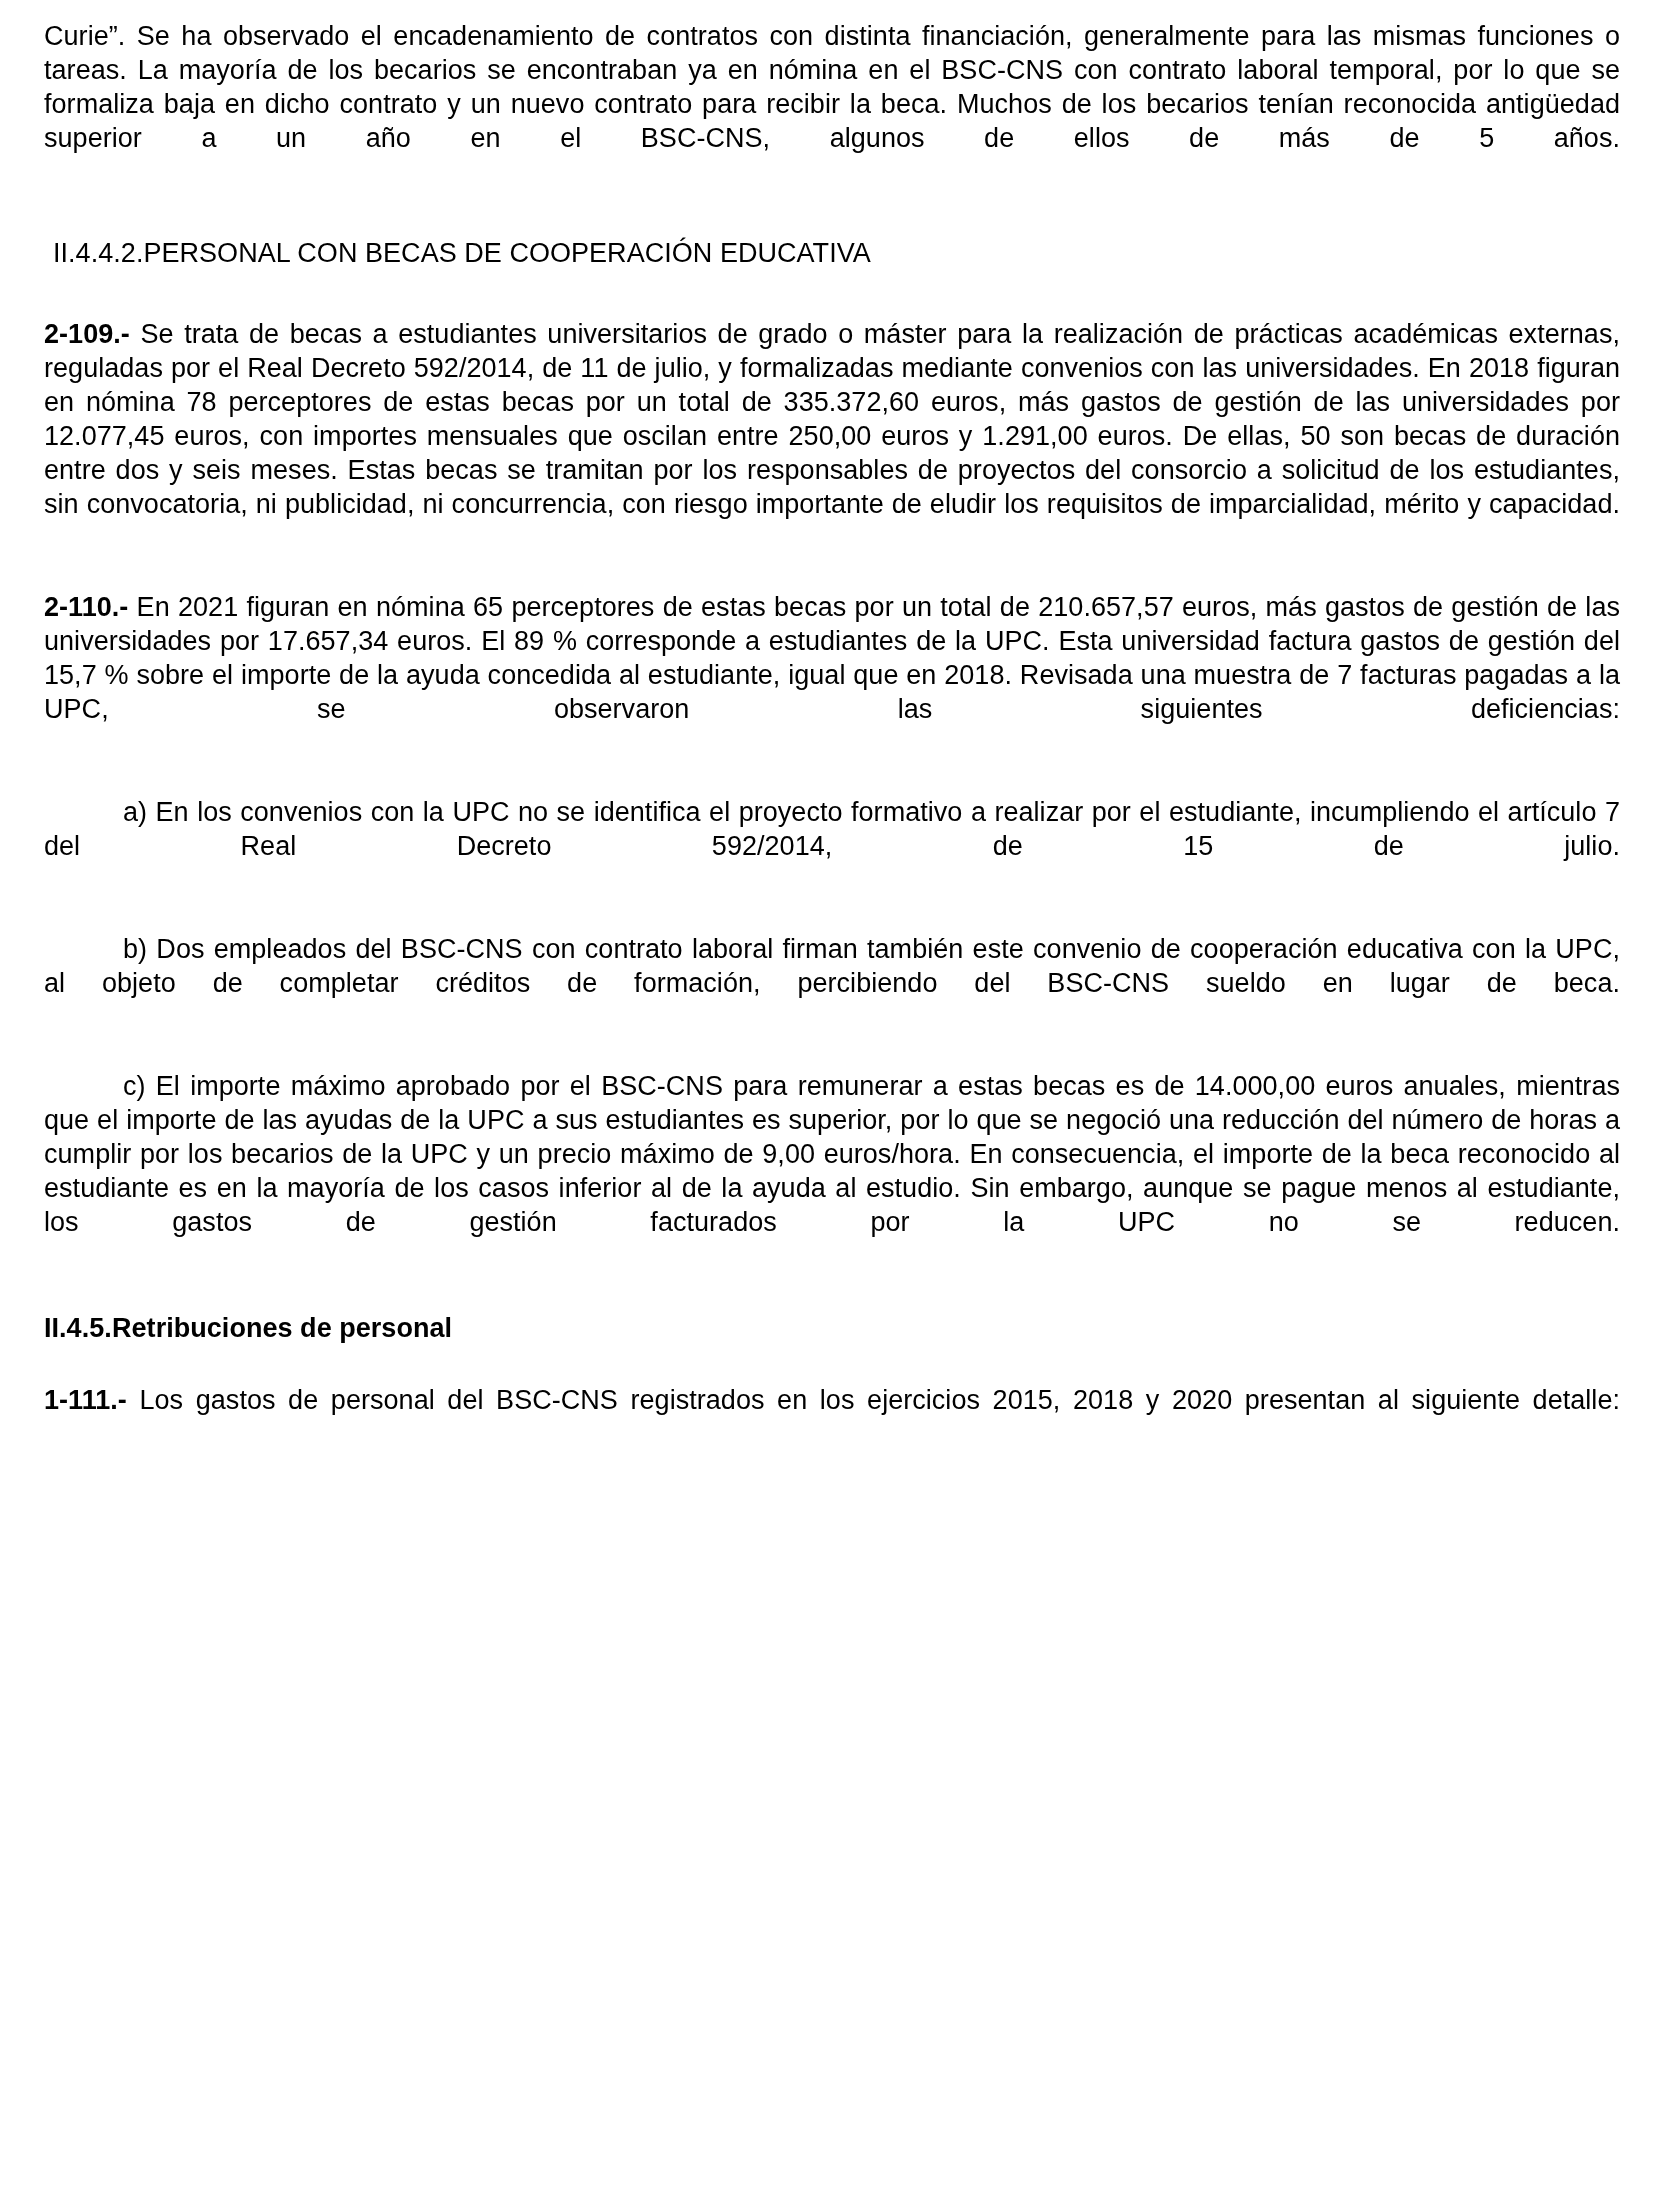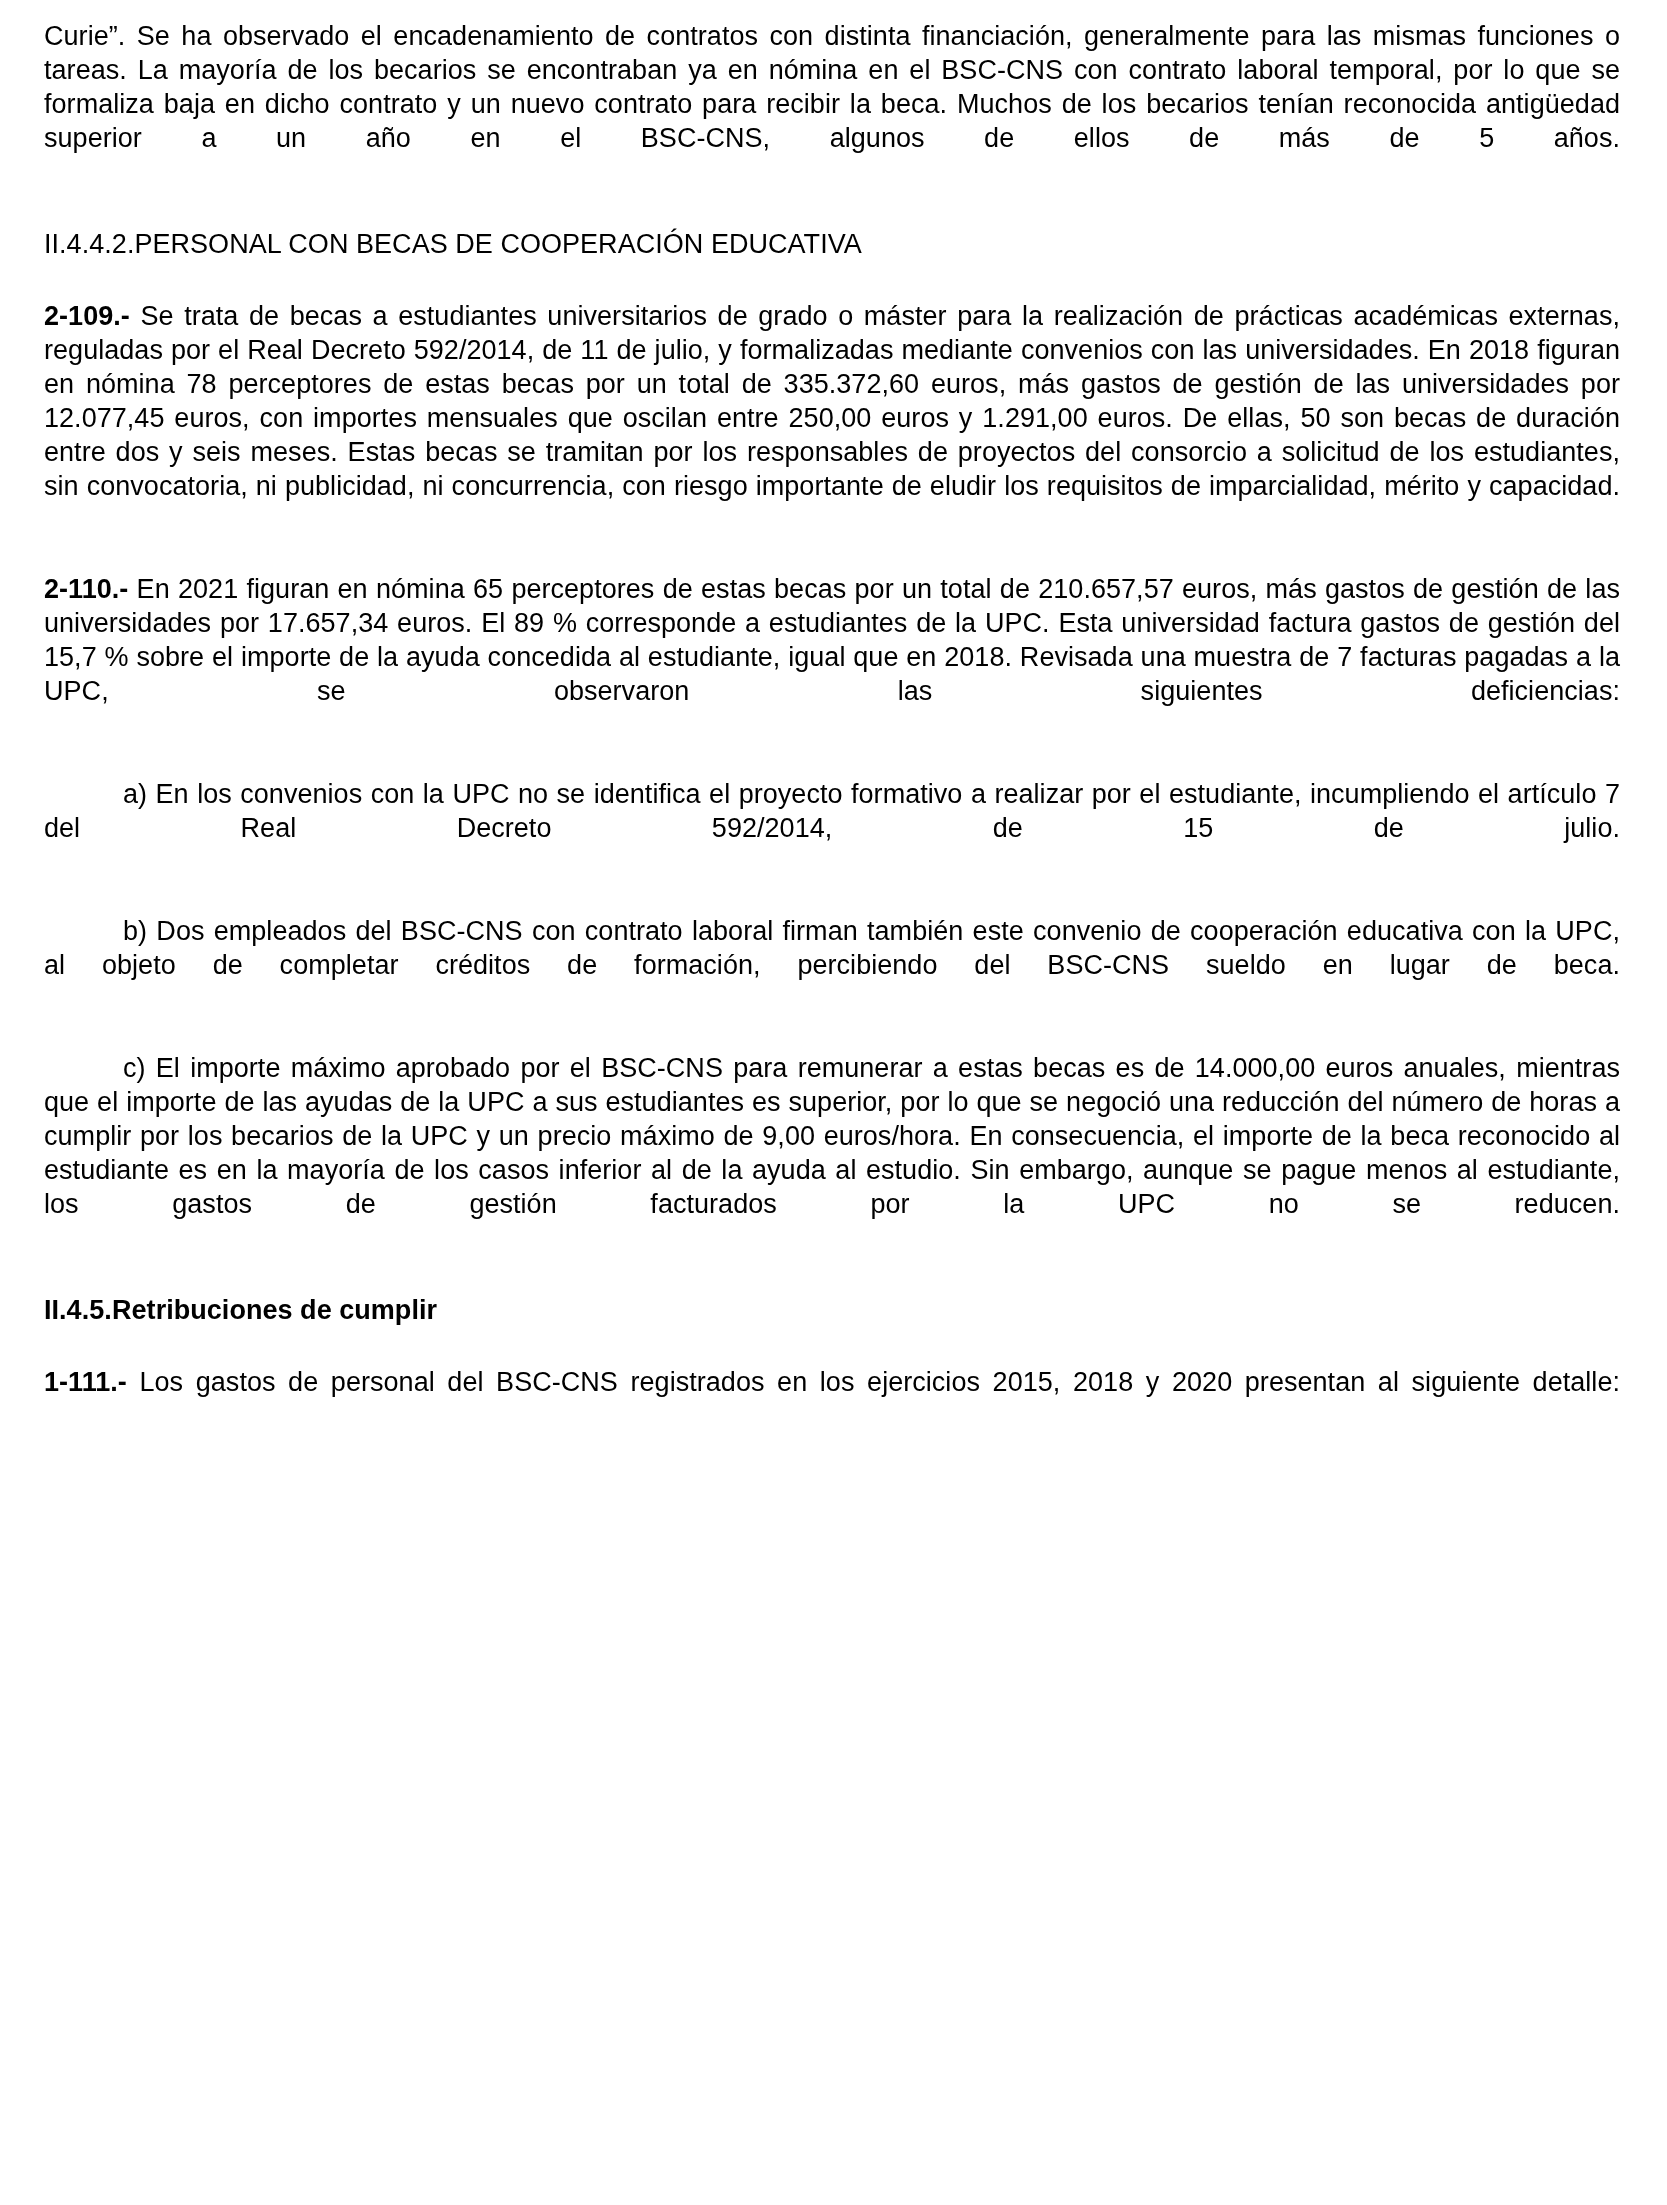--- a/index.html
+++ b/index.html
@@ -42,7 +42,7 @@
   .gap-lg { height: 38px; }
 
   h2.section-heading {
-    margin: 0;
+    margin: 9px;
     font-size: 27px;
     line-height: 34px;
     font-weight: 400;

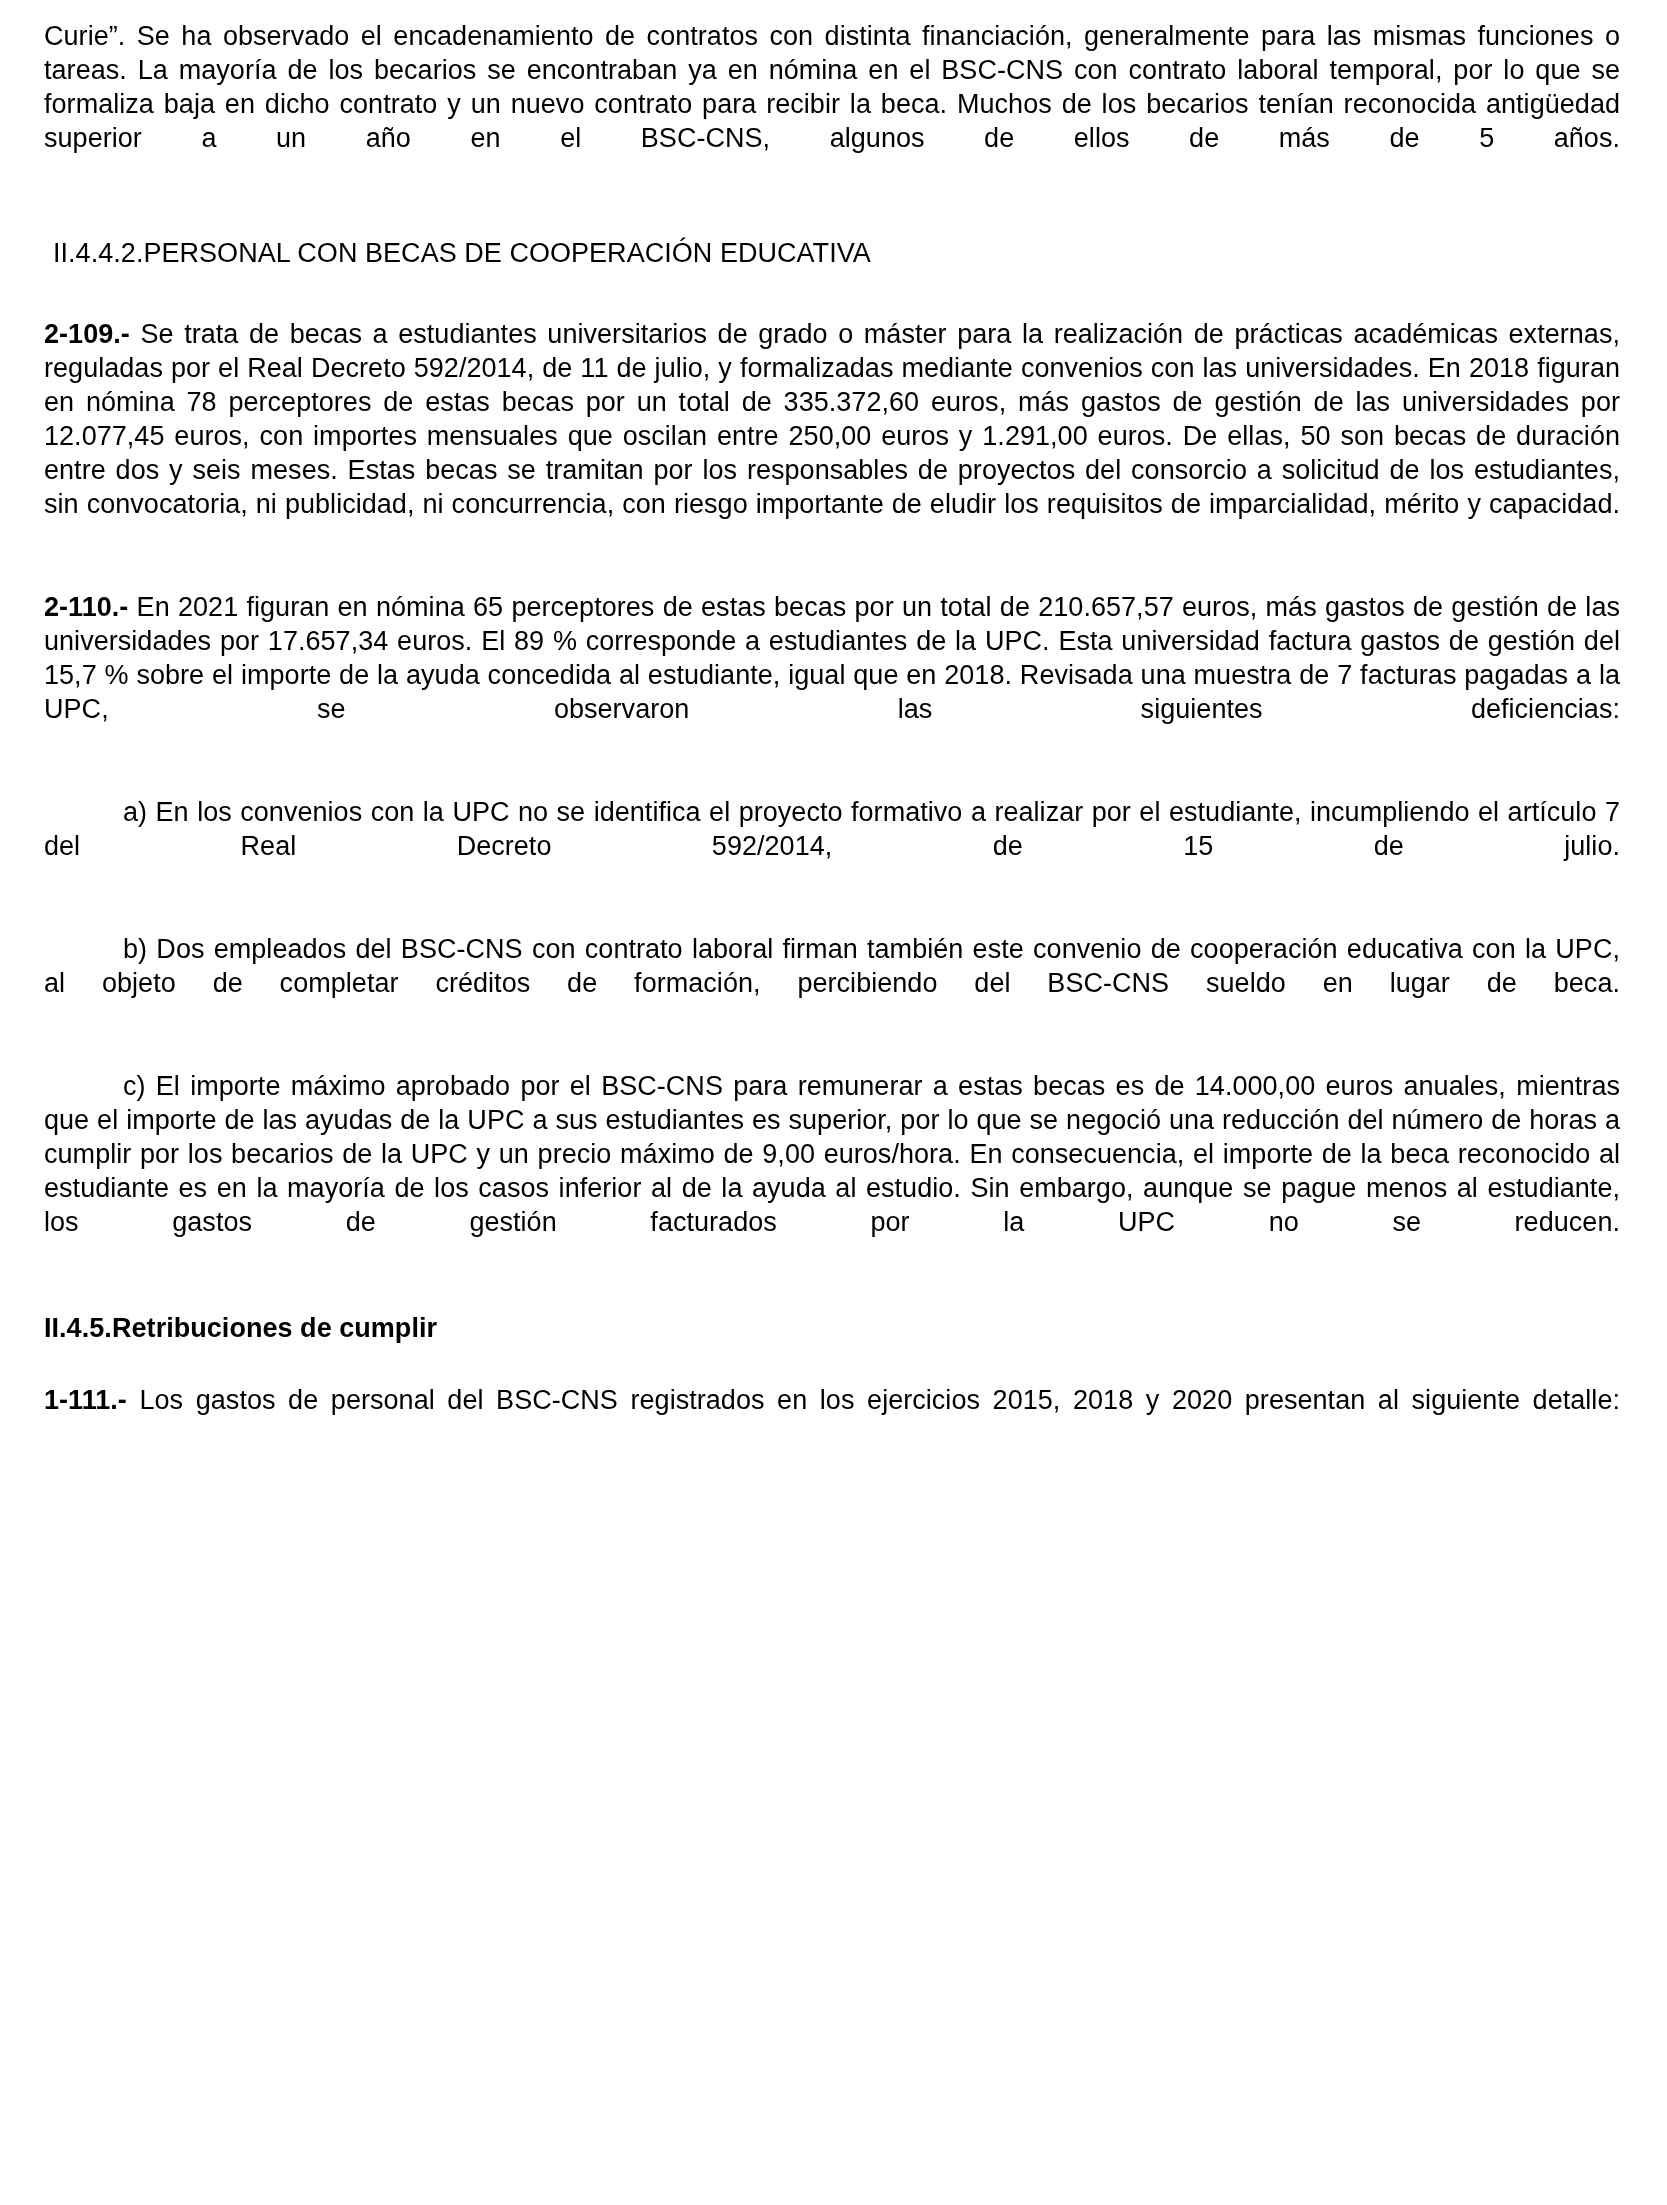--- a/index.html
+++ b/index.html
@@ -113,7 +113,7 @@
 
     <div class="gap-lg"></div>
 
-    <h3 class="sub-heading"><span class="num">II.4.5.</span><span>Retribuciones de cumplir</span></h3>
+    <h3 class="sub-heading"><span class="num">II.4.5.</span><span>Retribuciones de personal</span></h3>
 
     <div class="gap-lg"></div>
 

